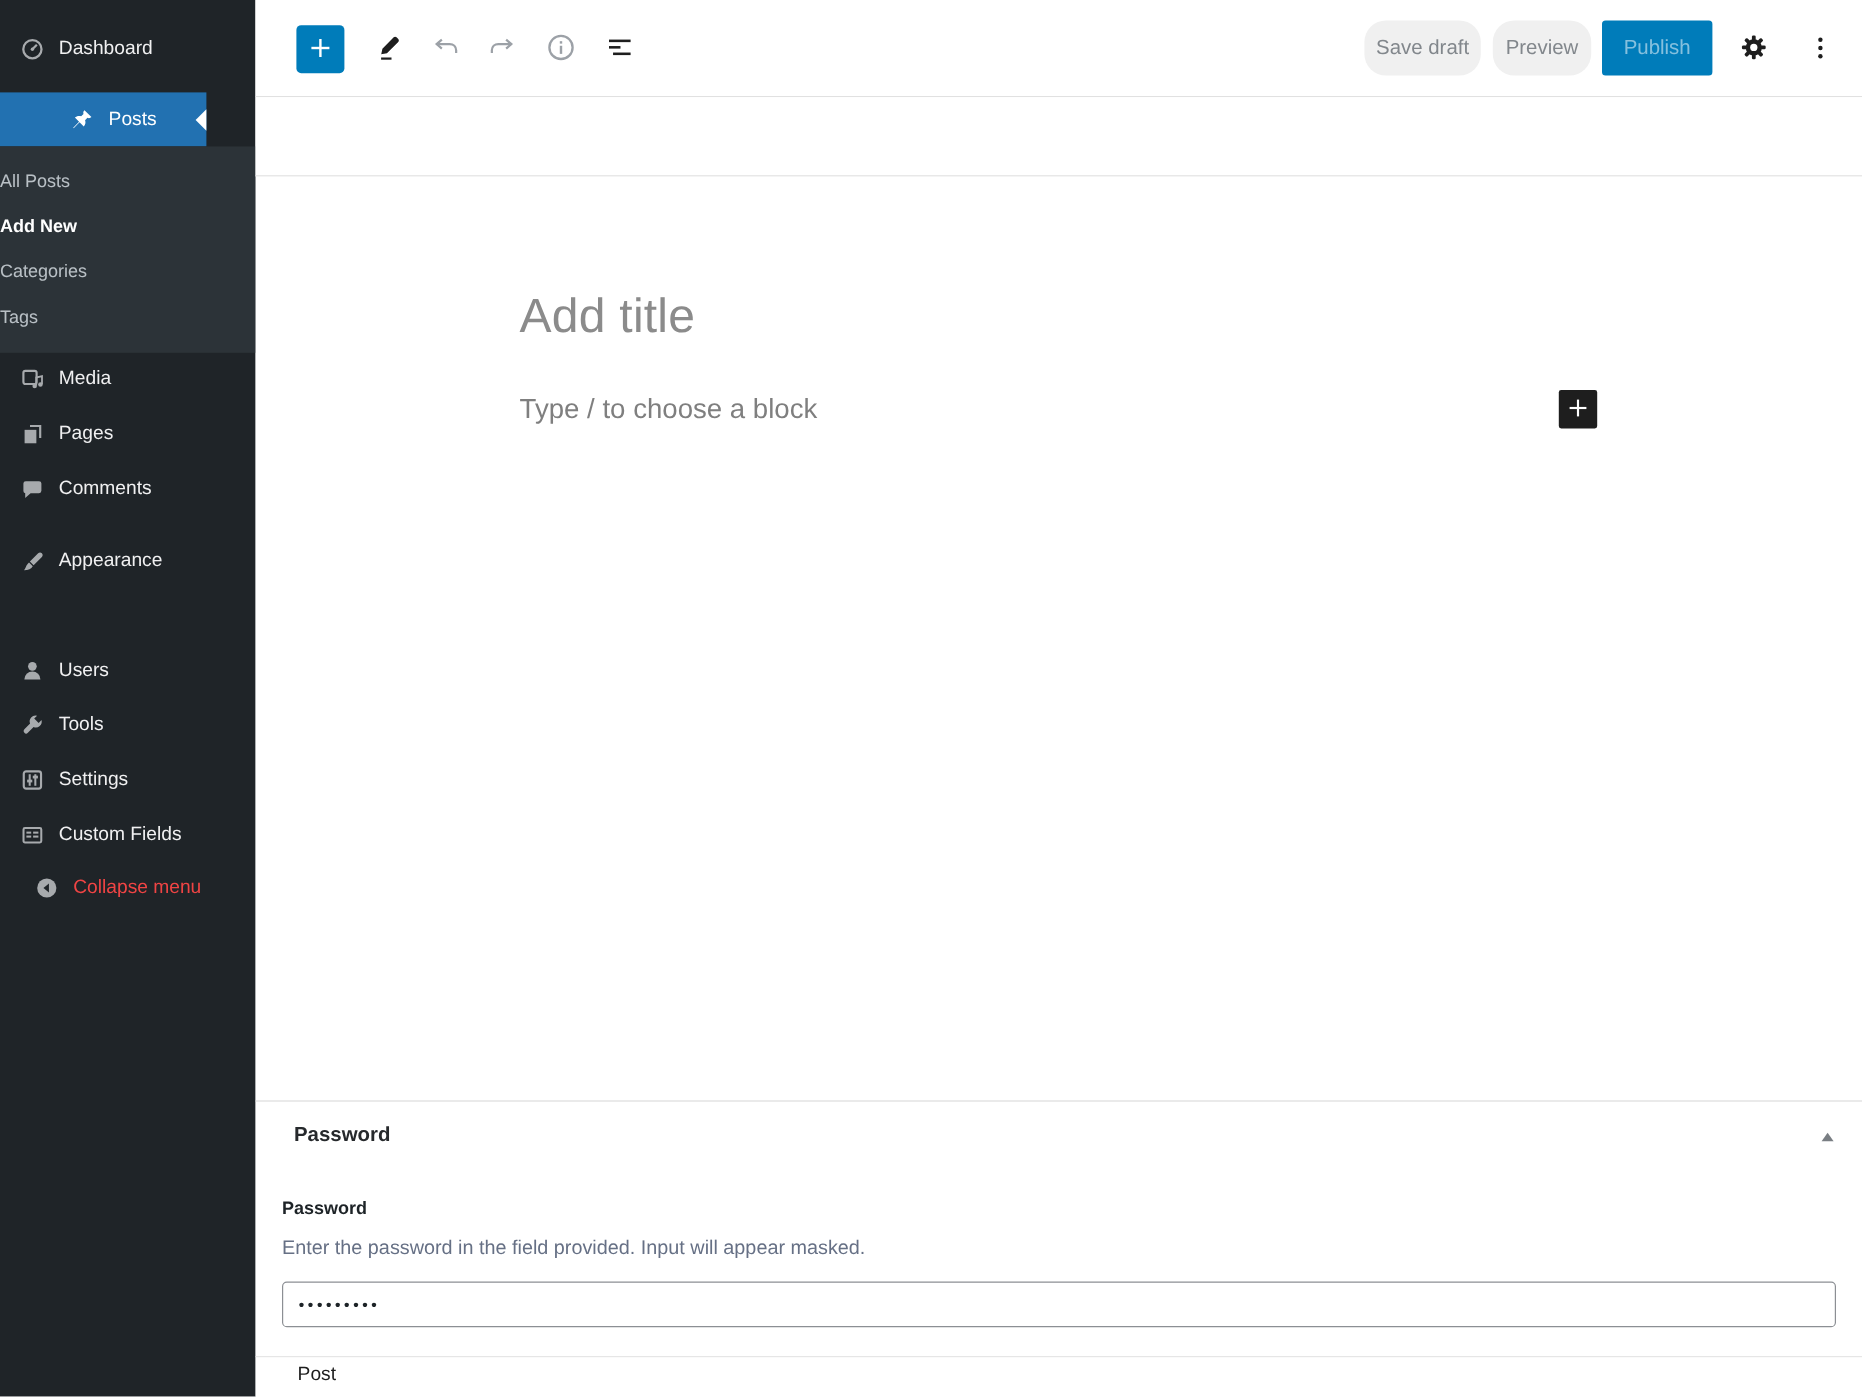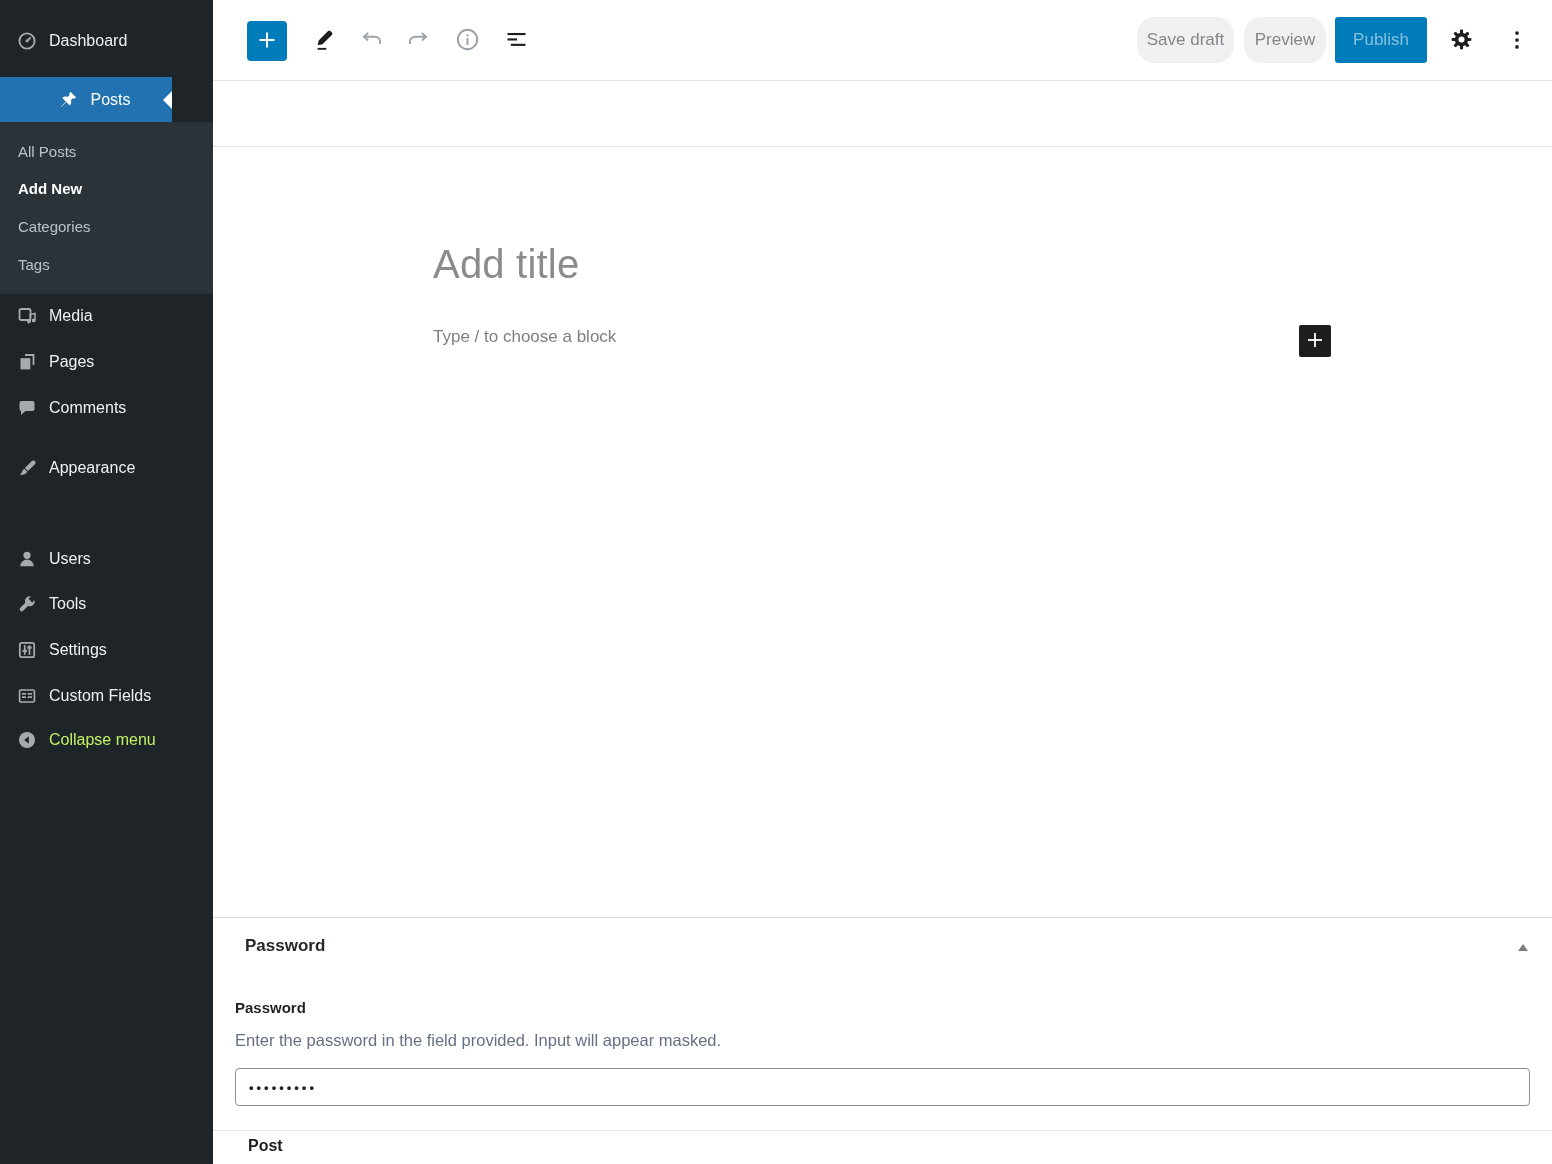--- a/index.html
+++ b/index.html
@@ -22,7 +22,7 @@
   .submenu{position:absolute;left:0;top:122px;width:213px;height:172px;
            background:#2c3338;}
   .smi{position:absolute;left:0;width:213px;height:30px;display:flex;
-       align-items:center;padding-left:18px;box-sizing:border-box;
+       align-items:center;box-sizing:border-box;
        color:rgba(240,246,252,.72);font-size:15px;cursor:pointer;}
   .smi.current{color:#fff;font-weight:700;}
 

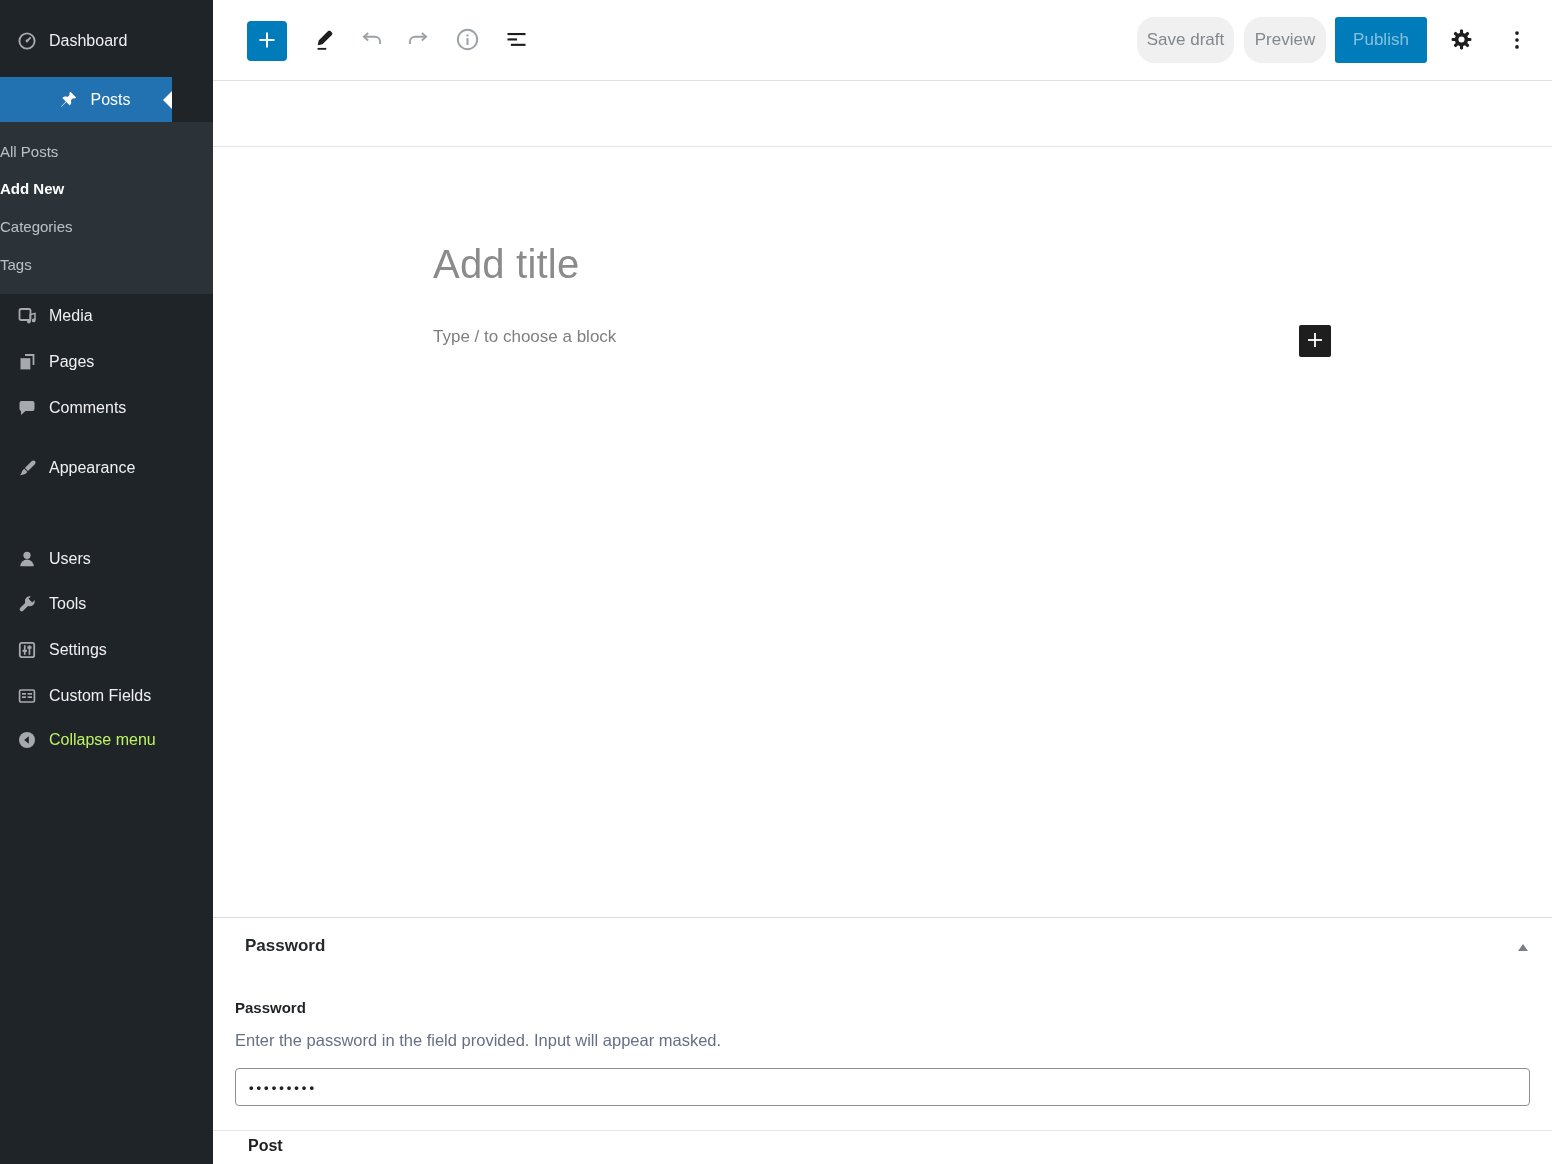--- a/index.html
+++ b/index.html
@@ -45,7 +45,7 @@
 
   .title-ph{position:absolute;left:220px;top:242px;font-size:40px;
             color:#8b8b8b;letter-spacing:.2px;}
-  .block-ph{position:absolute;left:220px;top:327px;font-size:17px;color:#7f7f7f;}
+  .block-ph{position:absolute;left:220px;top:327px;font-size:23px;color:#7f7f7f;}
   .inserter{position:absolute;left:1086px;top:325px;width:32px;height:32px;
             background:#1e1e1e;border:none;border-radius:2px;cursor:pointer;
             display:flex;align-items:center;justify-content:center;}

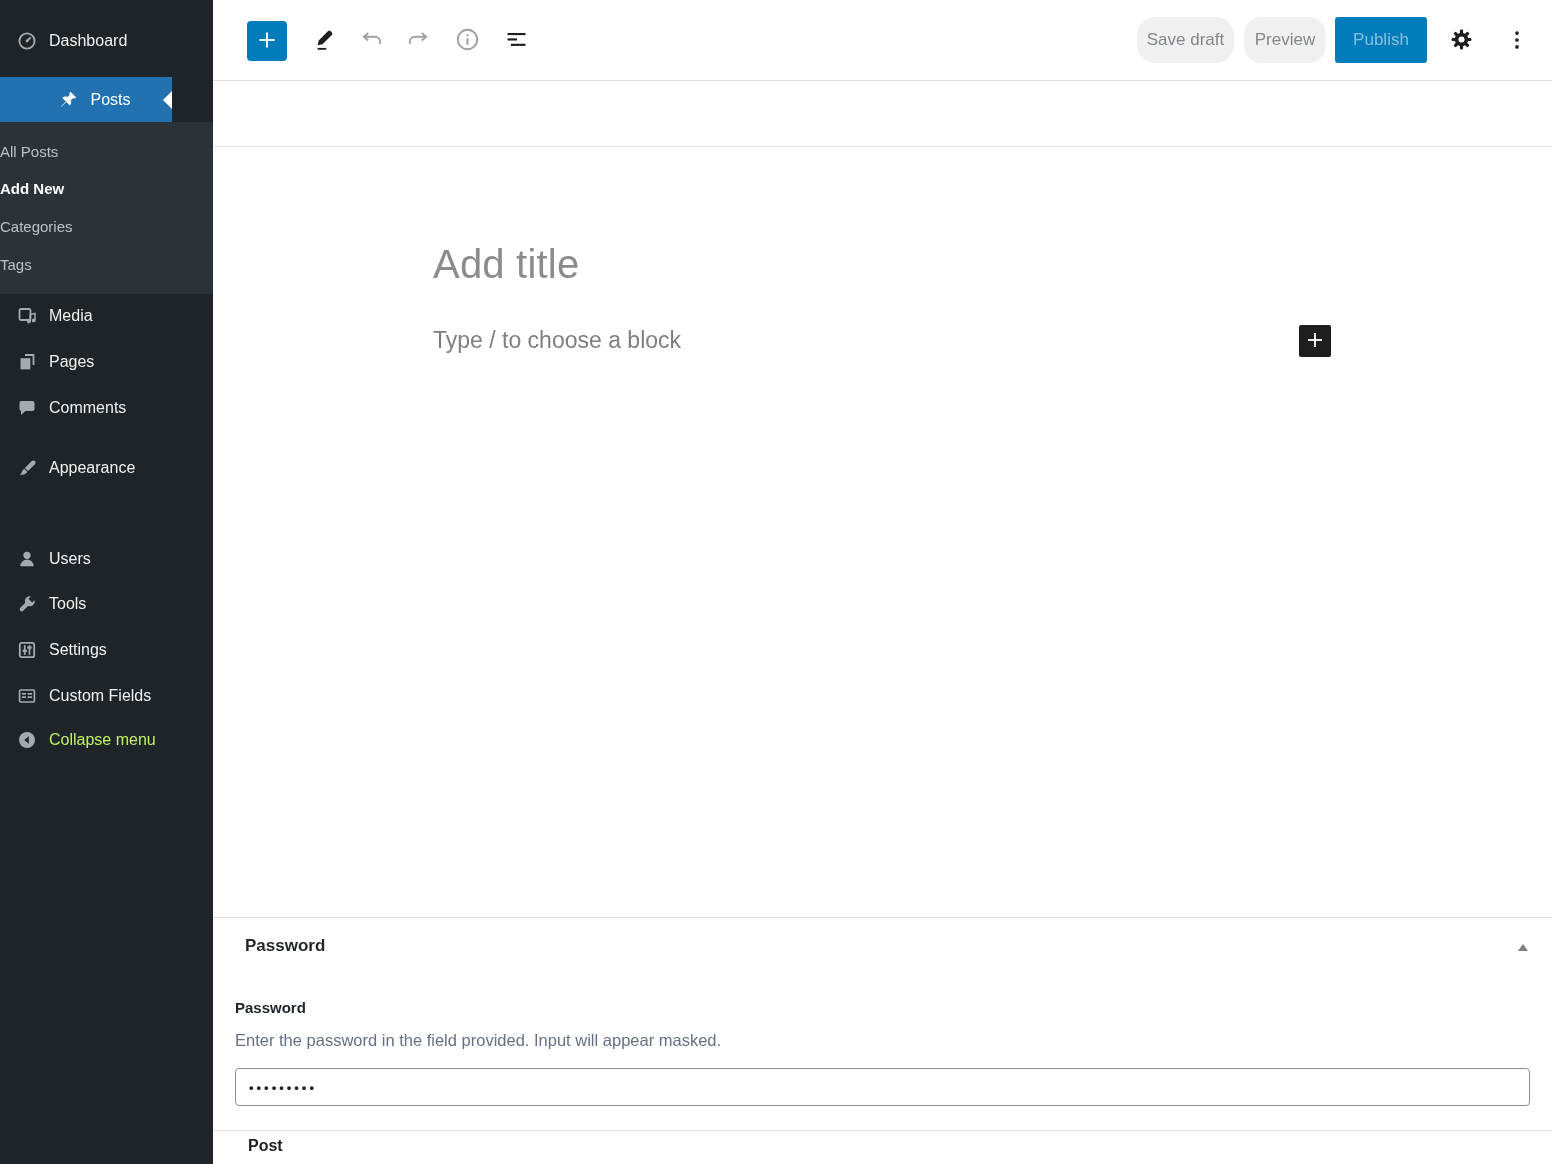--- a/index.html
+++ b/index.html
@@ -18,7 +18,7 @@
   .mi.active::after{content:"";position:absolute;right:0;top:50%;
       margin-top:-9px;width:0;height:0;border-top:9px solid transparent;
       border-bottom:9px solid transparent;border-right:9px solid #fff;}
-  .mi.dim{color:#bef264;}
+  .mi.dim{color:#ef4444;margin-left:12px;}
   .submenu{position:absolute;left:0;top:122px;width:213px;height:172px;
            background:#2c3338;}
   .smi{position:absolute;left:0;width:213px;height:30px;display:flex;

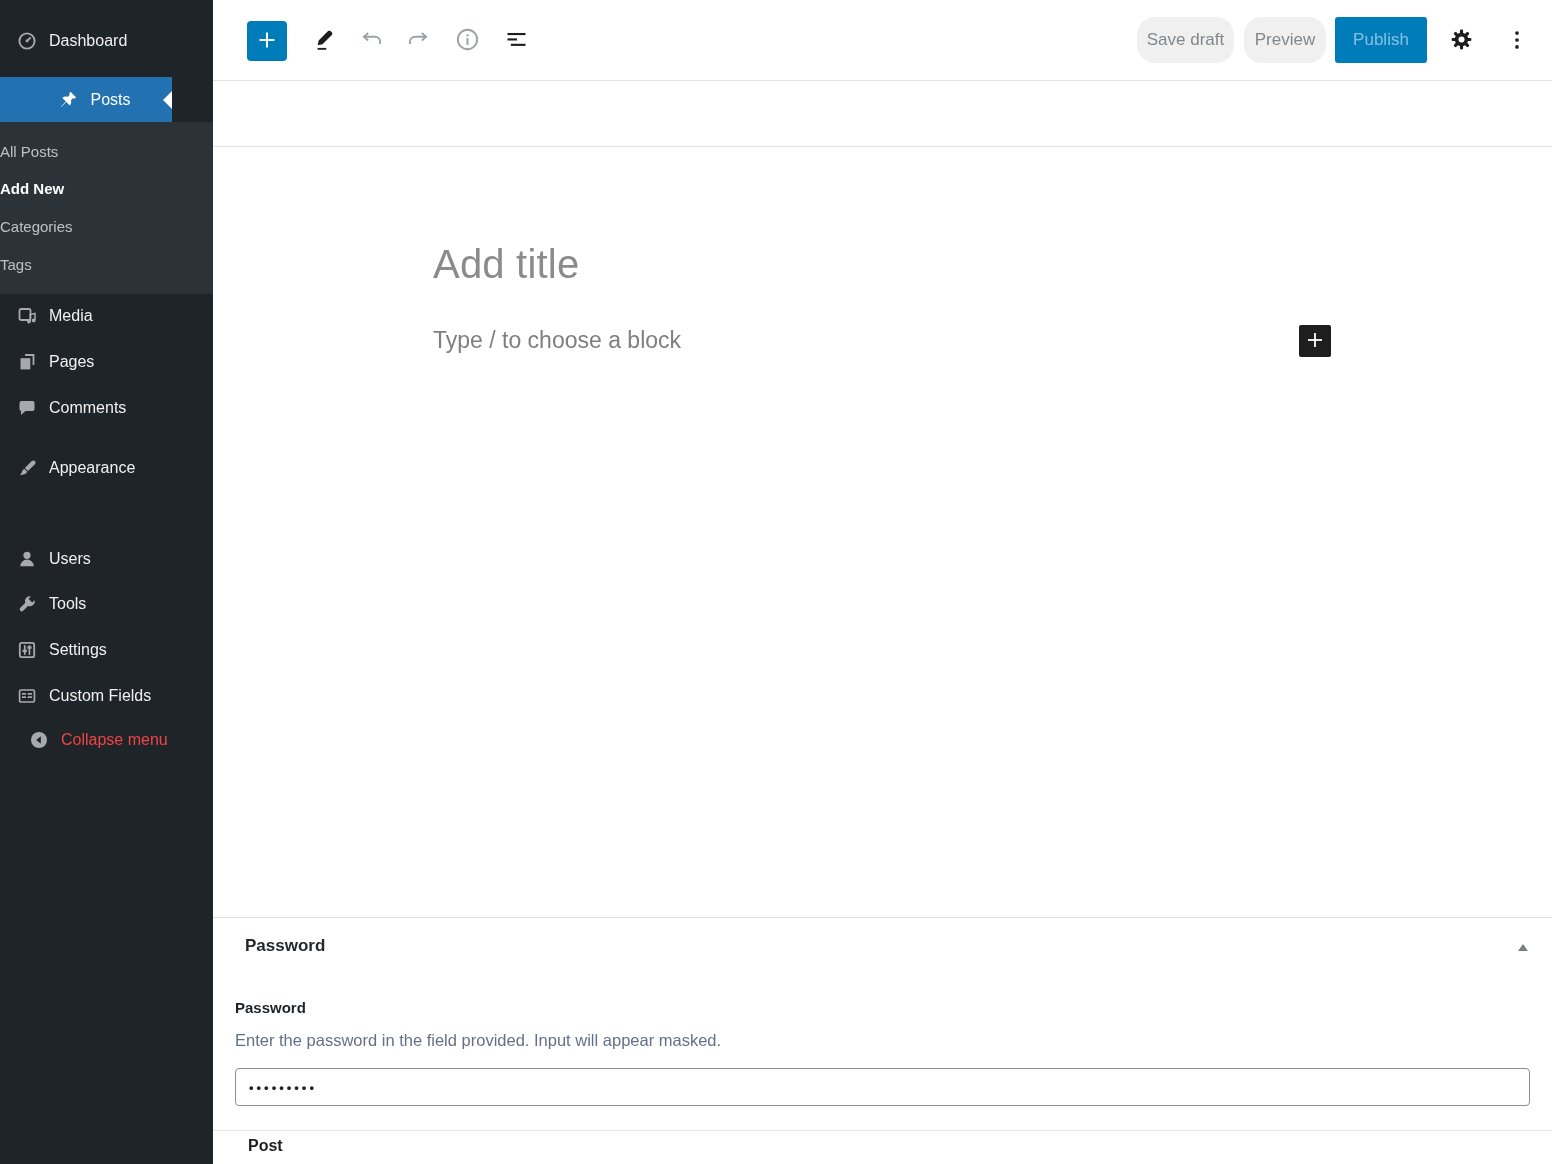--- a/index.html
+++ b/index.html
@@ -71,7 +71,7 @@
   .panel-divider{position:absolute;left:0;top:1130px;right:0;height:0;
                  border-top:1px solid #e6e6e6;}
   .post-header{position:absolute;left:35px;top:1137px;font-size:16px;
-               font-weight:700;color:#1e1e1e;}
+               font-weight:400;color:#1e1e1e;}
 </style>
 </head>
 <body>

